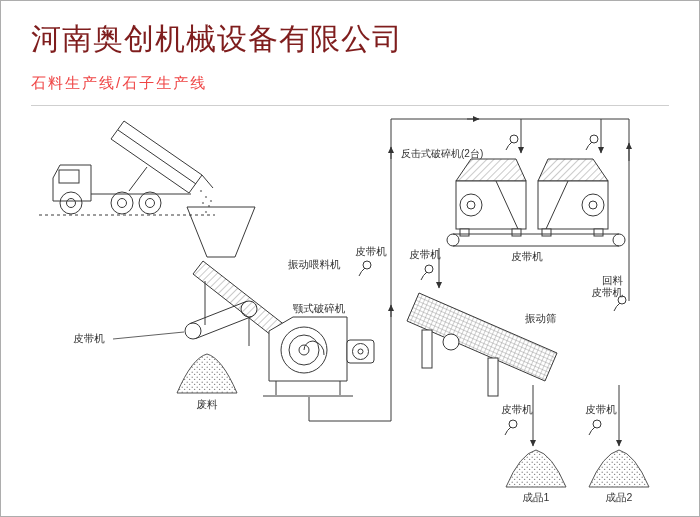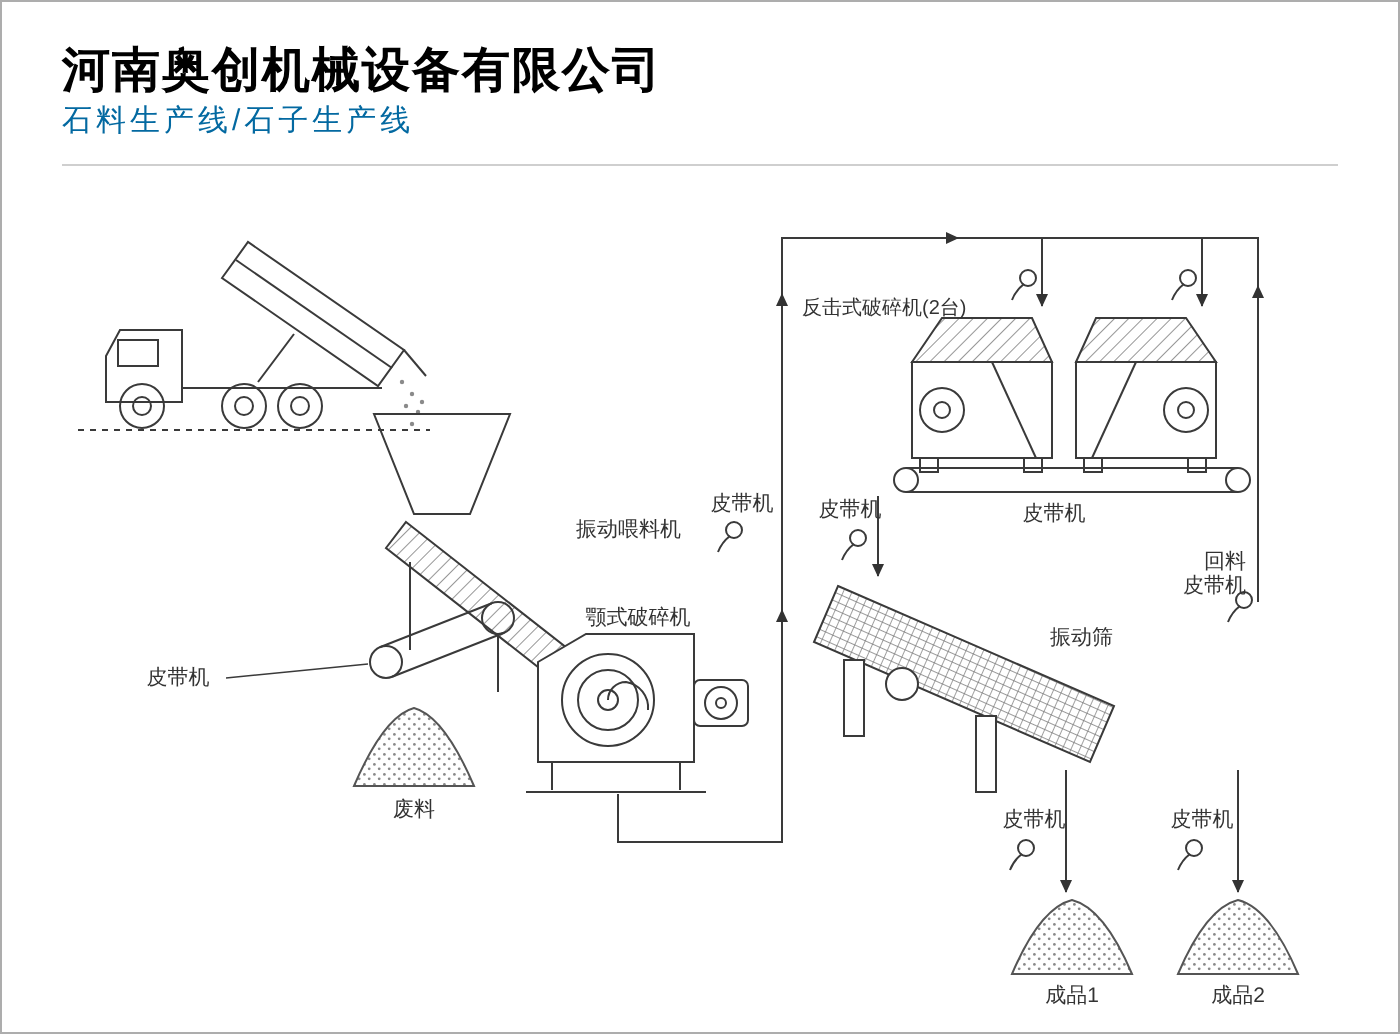--- a/index.html
+++ b/index.html
@@ -9,7 +9,7 @@
     font-family:"Liberation Sans",sans-serif;
   }
   .header{position:absolute;top:18px;left:30px;right:30px;}
-  .company-title{margin:0;font-size:24px;font-weight:bold;color:#000000;letter-spacing:1px;}
+  .company-title{margin:0;font-size:30px;font-weight:normal;color:#7f1d1d;letter-spacing:1px;}
   .subtitle{font-size:15px;color:#0369a1;letter-spacing:2px;}
   .rule{margin-top:12px;border:none;border-top:1px solid #cfcfcf;width:100%;}
   svg{position:absolute;left:0;top:0;}

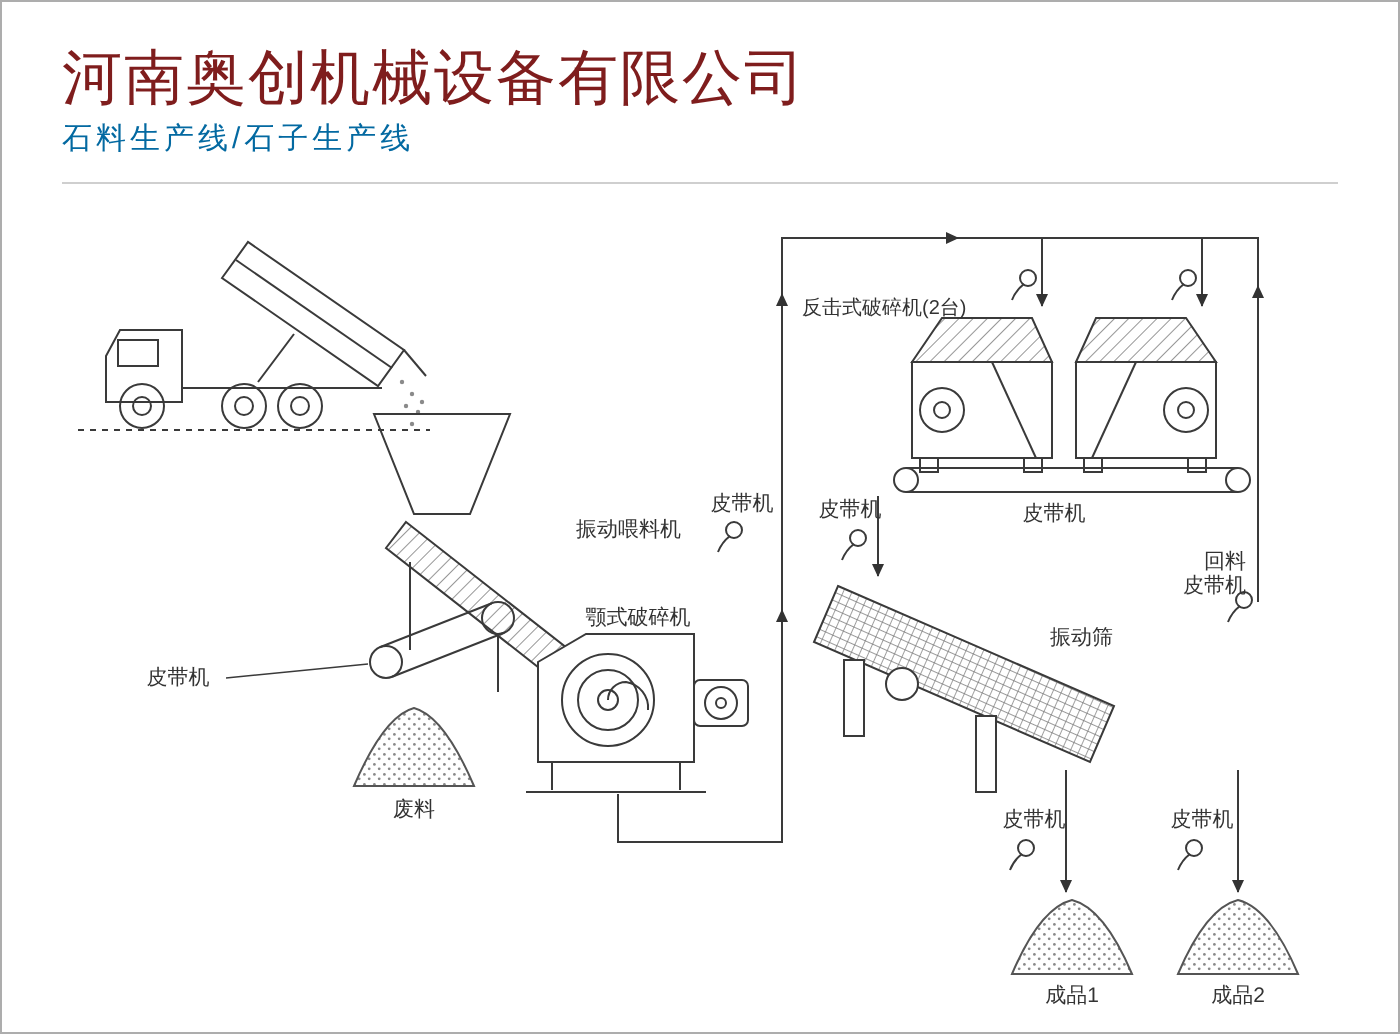--- a/index.html
+++ b/index.html
@@ -10,7 +10,7 @@
   }
   .header{position:absolute;top:18px;left:30px;right:30px;}
   .company-title{margin:0;font-size:30px;font-weight:normal;color:#7f1d1d;letter-spacing:1px;}
-  .subtitle{font-size:15px;color:#0369a1;letter-spacing:2px;}
+  .subtitle{margin-top:14px;font-size:15px;color:#ef4444;letter-spacing:2px;}
   .rule{margin-top:12px;border:none;border-top:1px solid #cfcfcf;width:100%;}
   svg{position:absolute;left:0;top:0;}
   .lbl{font-family:"Liberation Sans",sans-serif;font-size:10.5px;fill:#333;}

